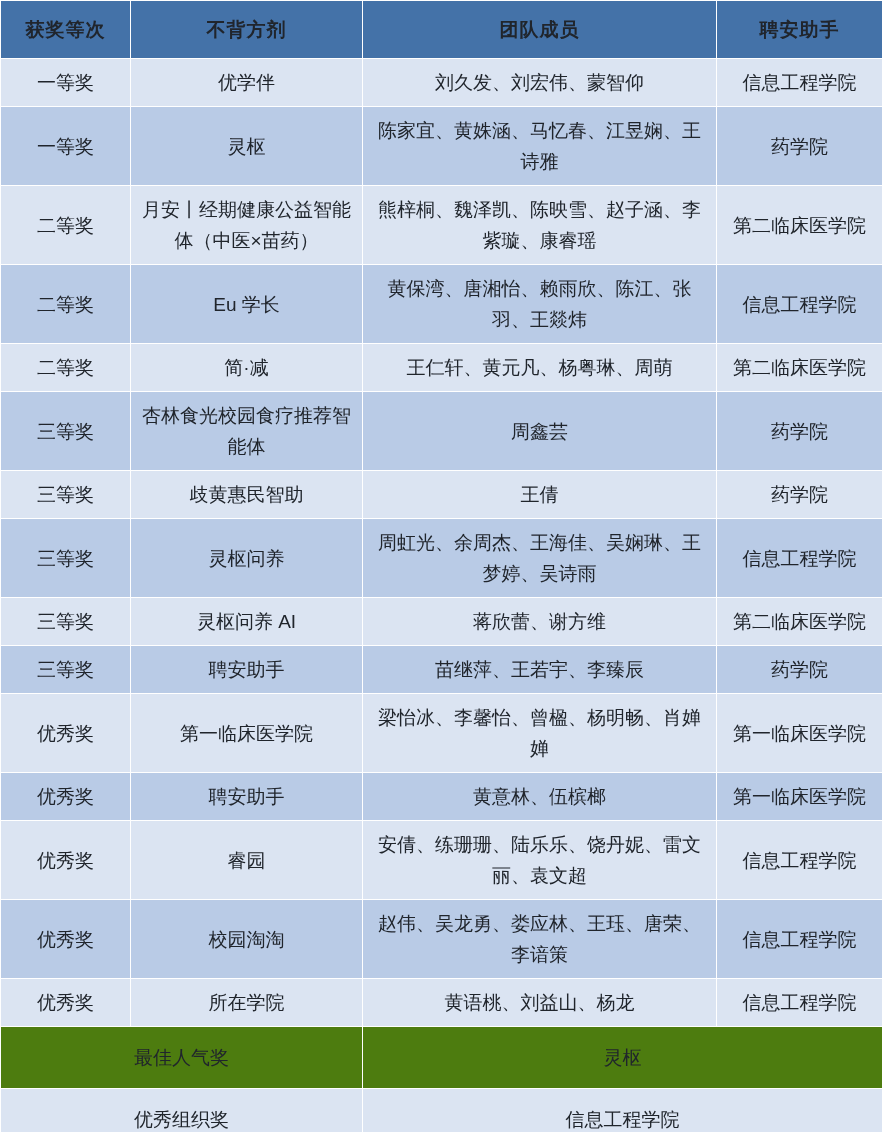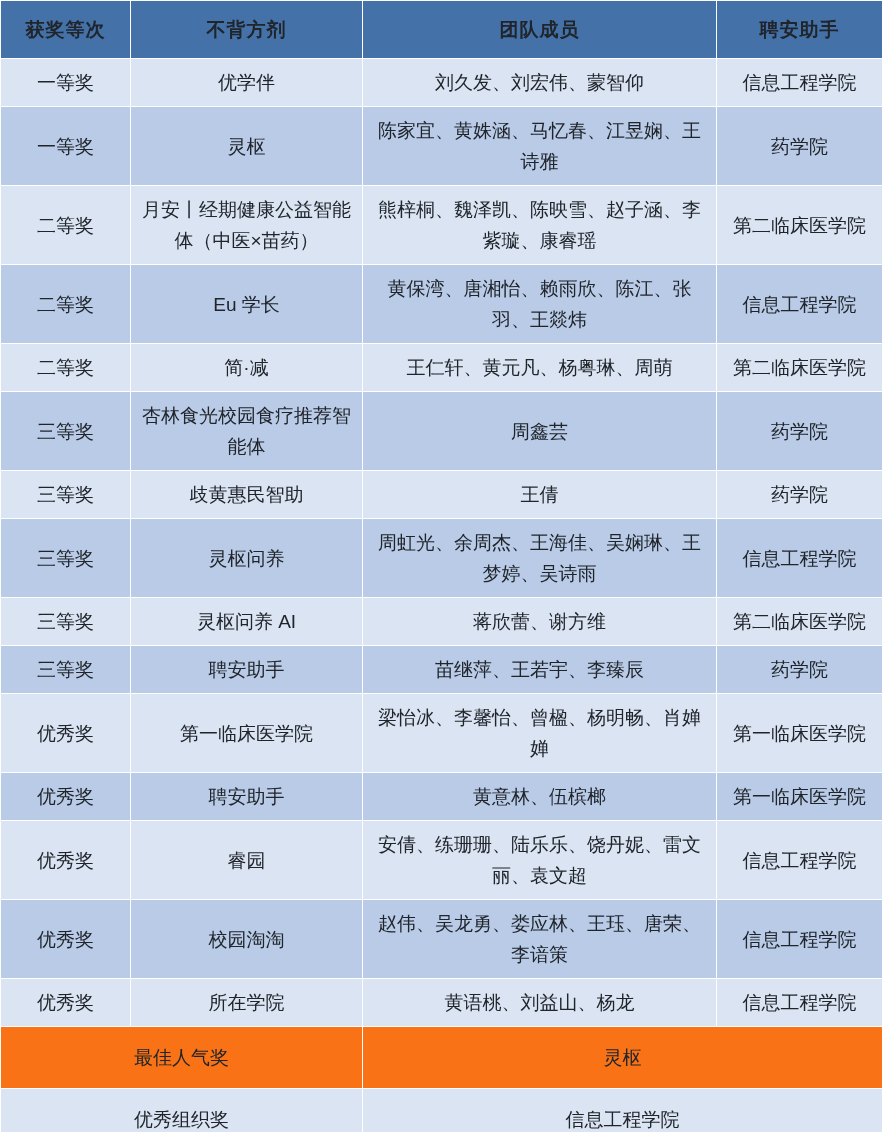--- a/index.html
+++ b/index.html
@@ -44,7 +44,7 @@
   tbody tr.odd td { background: #dbe4f2; }
   tbody tr.even td { background: #b9cbe6; }
   tbody tr.special td {
-    background: #f97316;
+    background: #4d7c0f;
     height: 62px;
     font-size: 19px;
   }

